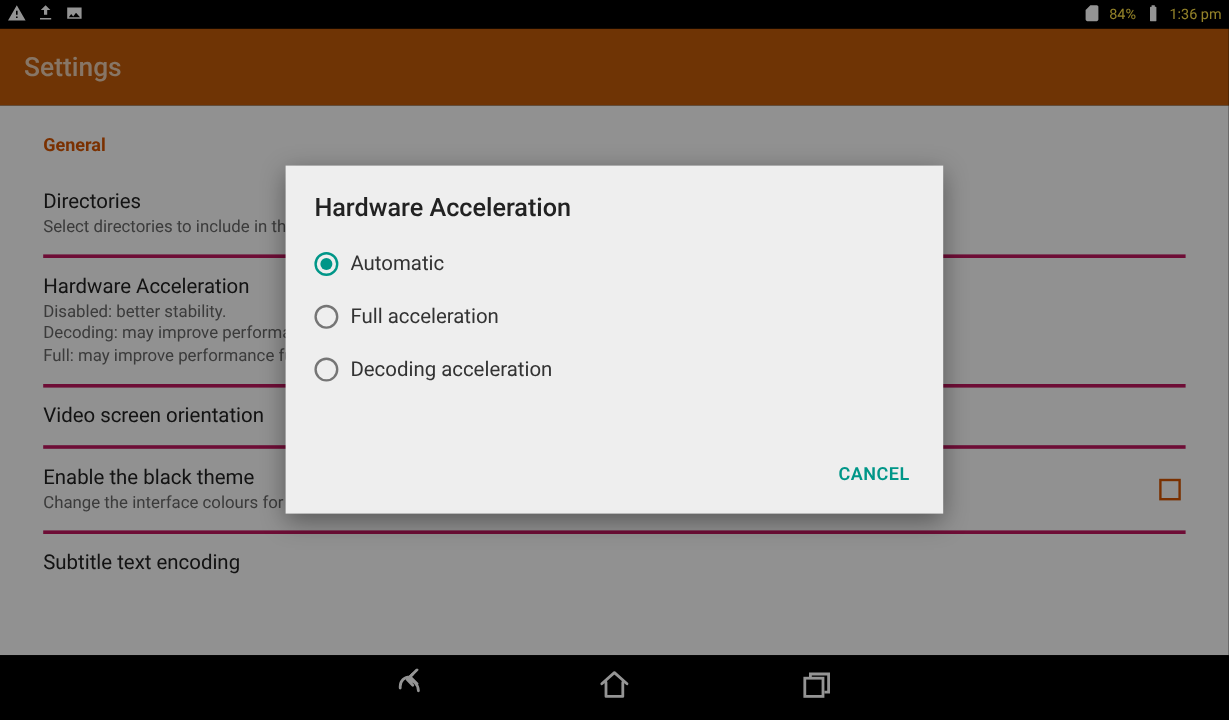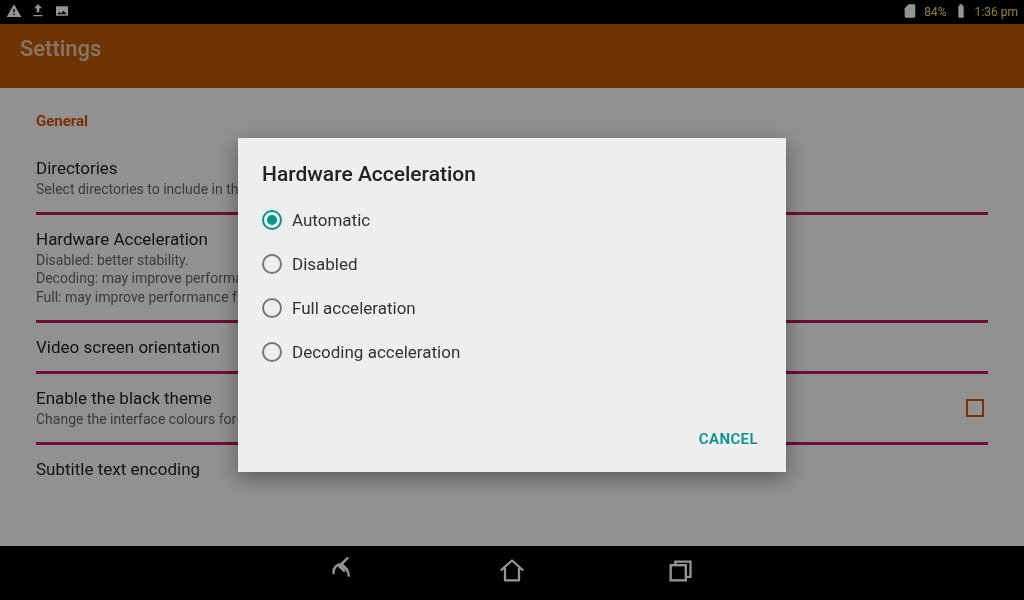--- a/index.html
+++ b/index.html
@@ -17,7 +17,7 @@
   
   .appbar {
     height: 64px; background: #c05b09; color: #e9cbb0;
-    display: flex; padding: 12px 20px;
+    display: flex; align-items: center; padding: 12px 20px;
     font-size: 22px; font-weight: 500;
   }
 

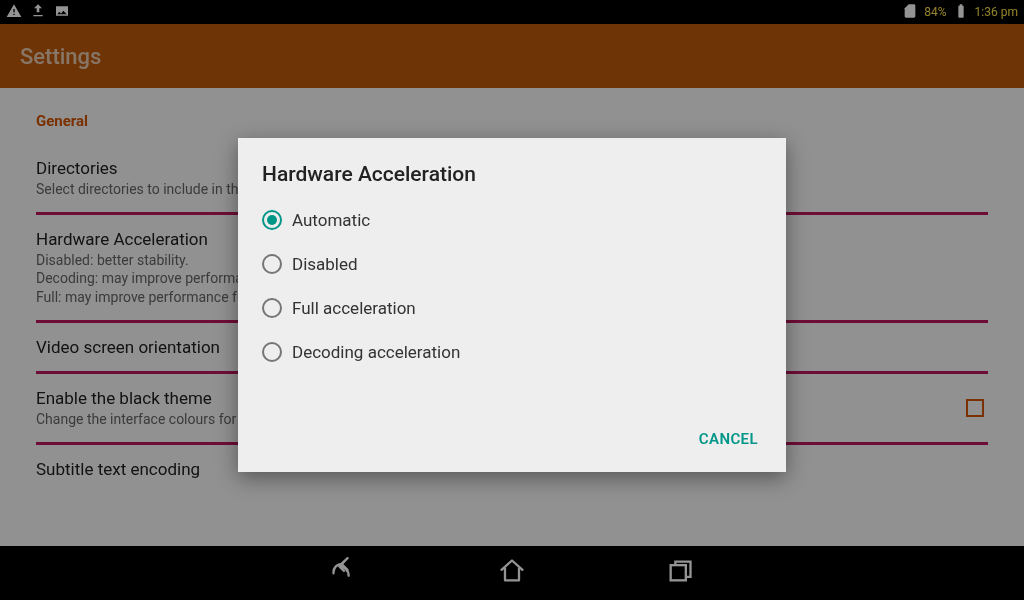--- a/index.html
+++ b/index.html
@@ -180,10 +180,6 @@
     </div>
     <div class="option">
       <span class="radio"></span>
-      <span>Disabled</span>
-    </div>
-    <div class="option">
-      <span class="radio"></span>
       <span>Full acceleration</span>
     </div>
     <div class="option">

